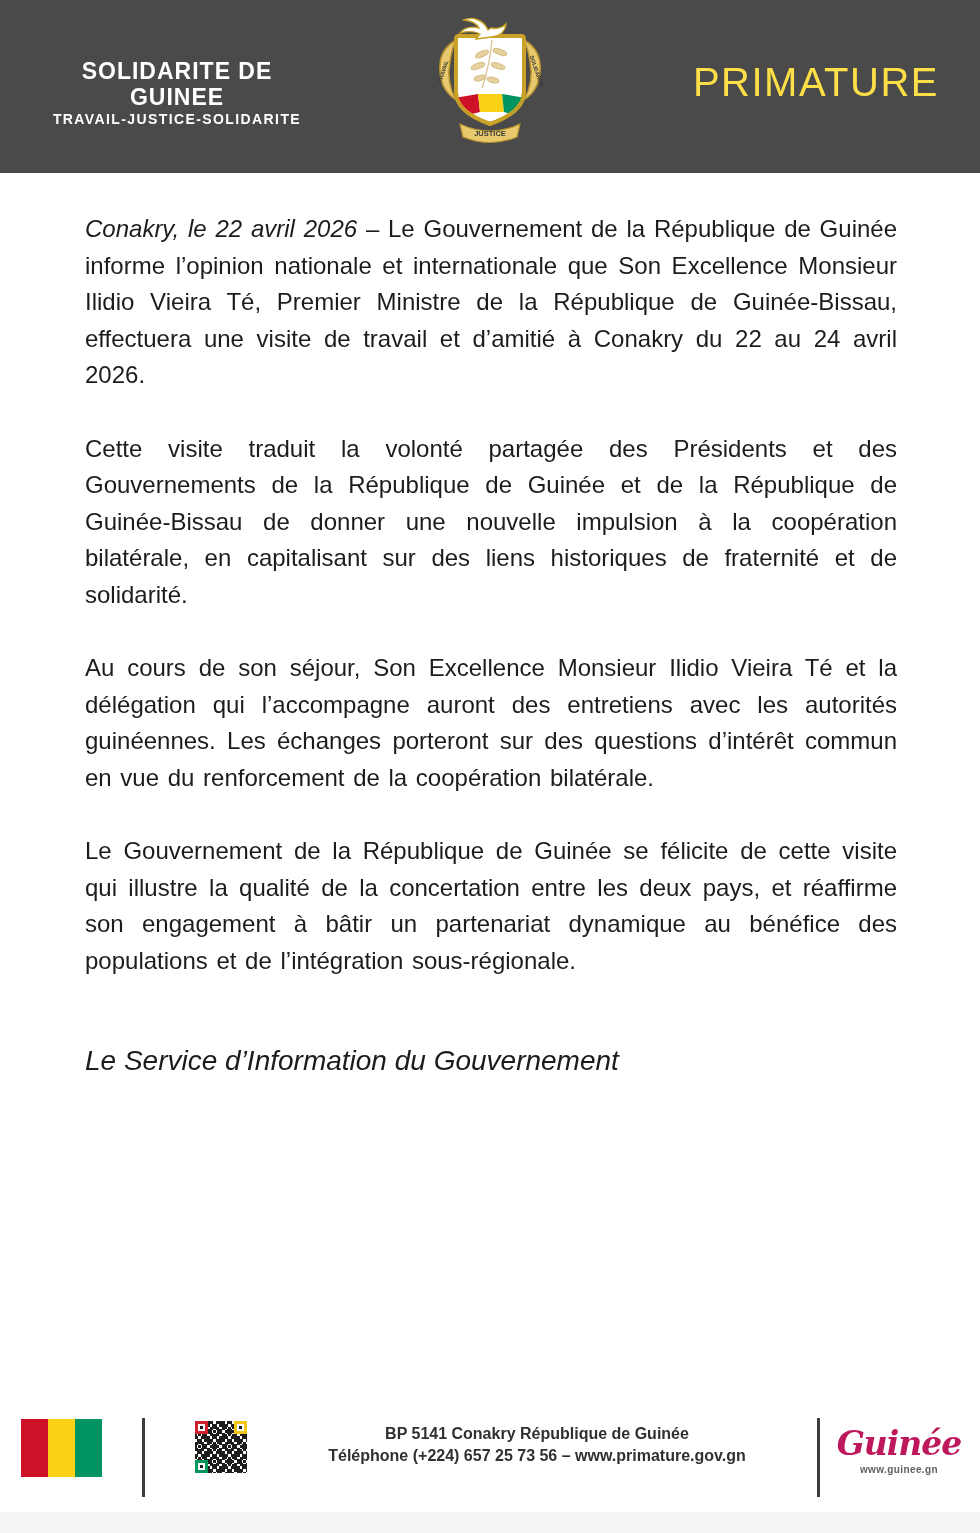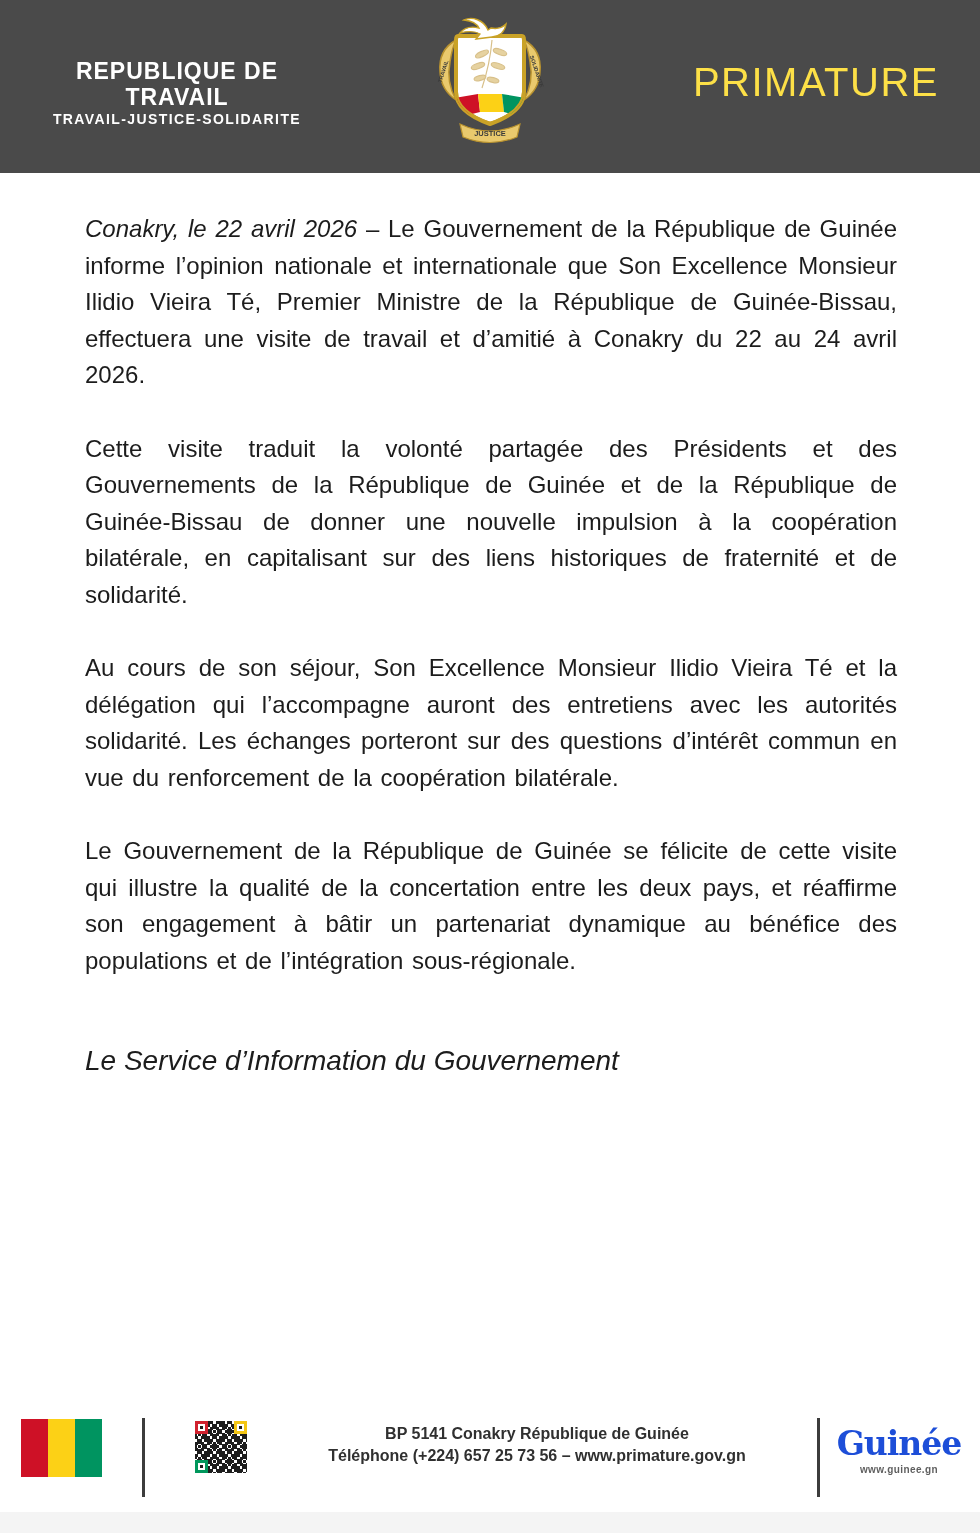--- a/index.html
+++ b/index.html
@@ -110,7 +110,7 @@
 
   <div class="header">
     <div class="header-left">
-      <div class="republic-title">REPUBLIQUE DE TRAVAIL</div>
+      <div class="republic-title">SOLIDARITE DE GUINEE</div>
       <div class="republic-motto">TRAVAIL-JUSTICE-SOLIDARITE</div>
     </div>
 

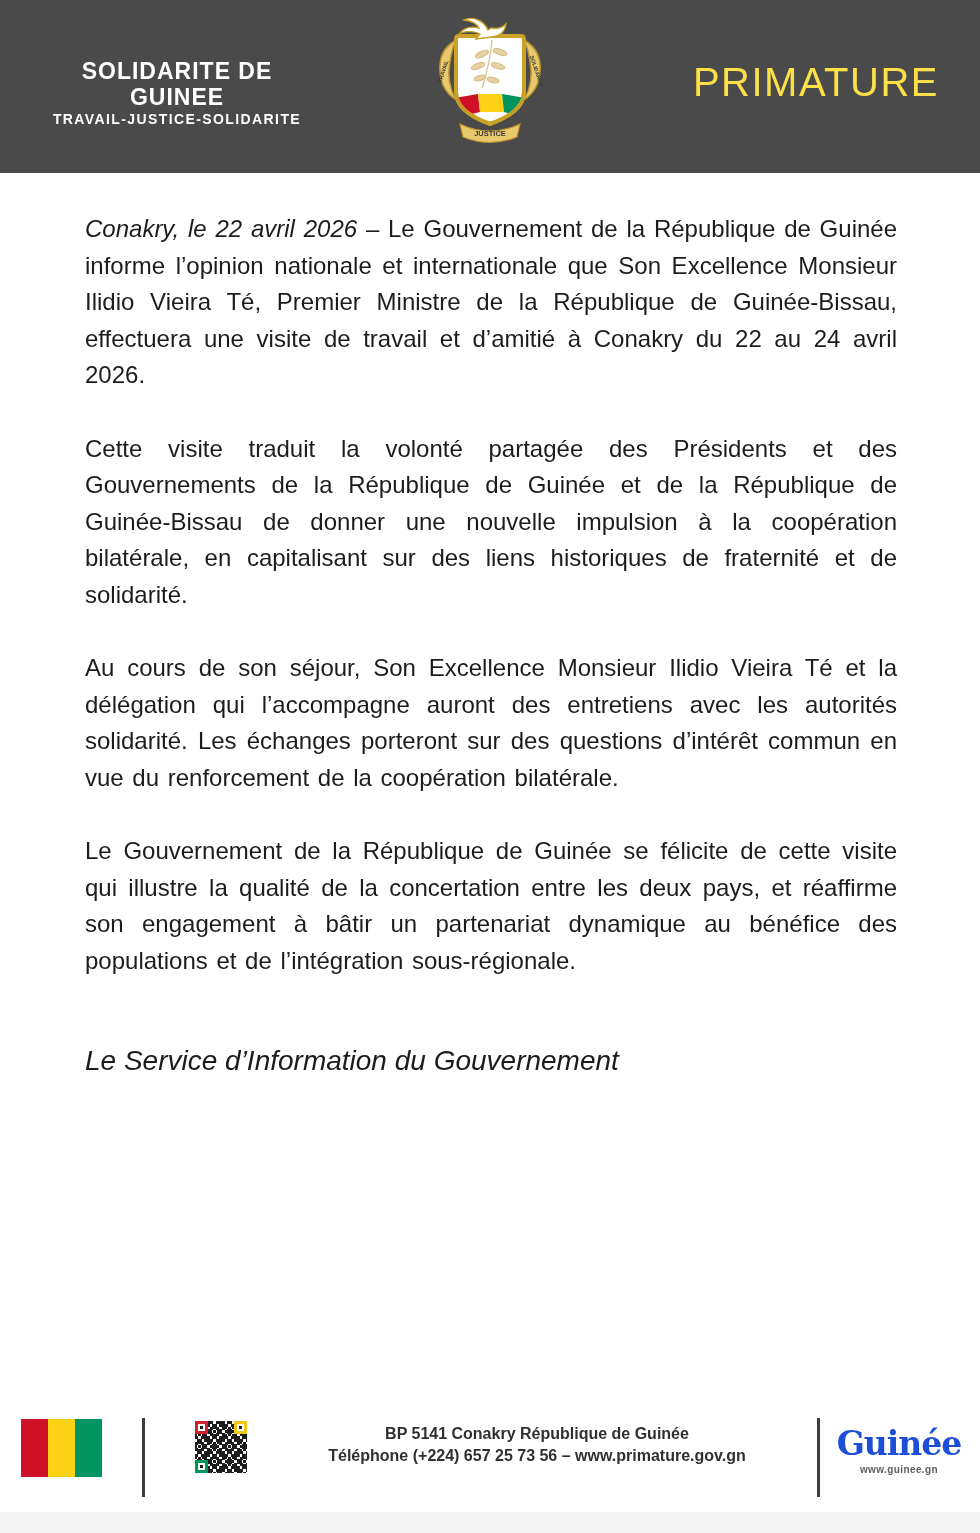--- a/index.html
+++ b/index.html
@@ -167,7 +167,7 @@
 
     <p class="para">Cette visite traduit la volonté partagée des Présidents et des Gouvernements de la République de Guinée et de la République de Guinée-Bissau de donner une nouvelle impulsion à la coopération bilatérale, en capitalisant sur des liens historiques de fraternité et de solidarité.</p>
 
-    <p class="para">Au cours de son séjour, Son Excellence Monsieur Ilidio Vieira Té et la délégation qui l’accompagne auront des entretiens avec les autorités solidarité. Les échanges porteront sur des questions d’intérêt commun en vue du renforcement de la coopération bilatérale.</p>
+    <p class="para">Au cours de son séjour, Son Excellence Monsieur Ilidio Vieira Té et la délégation qui l’accompagne auront des entretiens avec les autorités guinéennes. Les échanges porteront sur des questions d’intérêt commun en vue du renforcement de la coopération bilatérale.</p>
 
     <p class="para">Le Gouvernement de la République de Guinée se félicite de cette visite qui illustre la qualité de la concertation entre les deux pays, et réaffirme son engagement à bâtir un partenariat dynamique au bénéfice des populations et de l’intégration sous-régionale.</p>
 

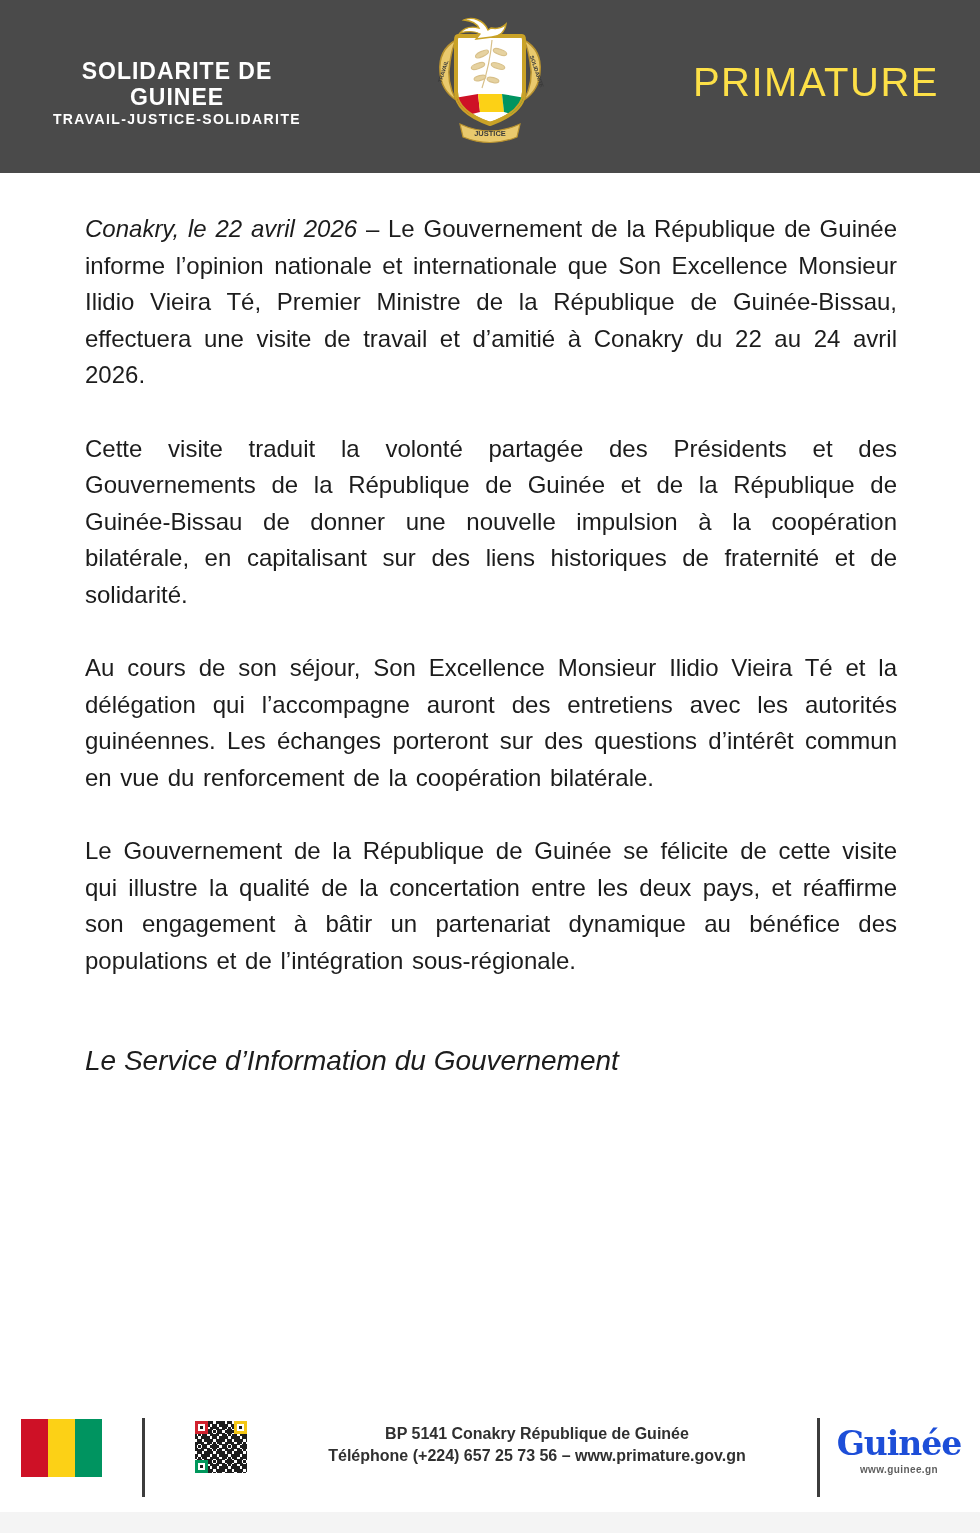--- a/index.html
+++ b/index.html
@@ -92,8 +92,8 @@
   .brand { position:absolute; left:836px; top:12px; width:126px; text-align:center; }
   .brand-script {
     font-family:"DejaVu Serif", serif;
-    font-weight:bold;
-    font-size:33px; line-height:36px; color:#1d4ed8;
+    font-style:italic; font-weight:bold;
+    font-size:33px; line-height:36px; color:#be185d;
     letter-spacing:-1px;
   }
   .brand-url { margin-top:2px; font-size:10px; font-weight:bold; color:#5f5f5f; letter-spacing:0.4px; }

